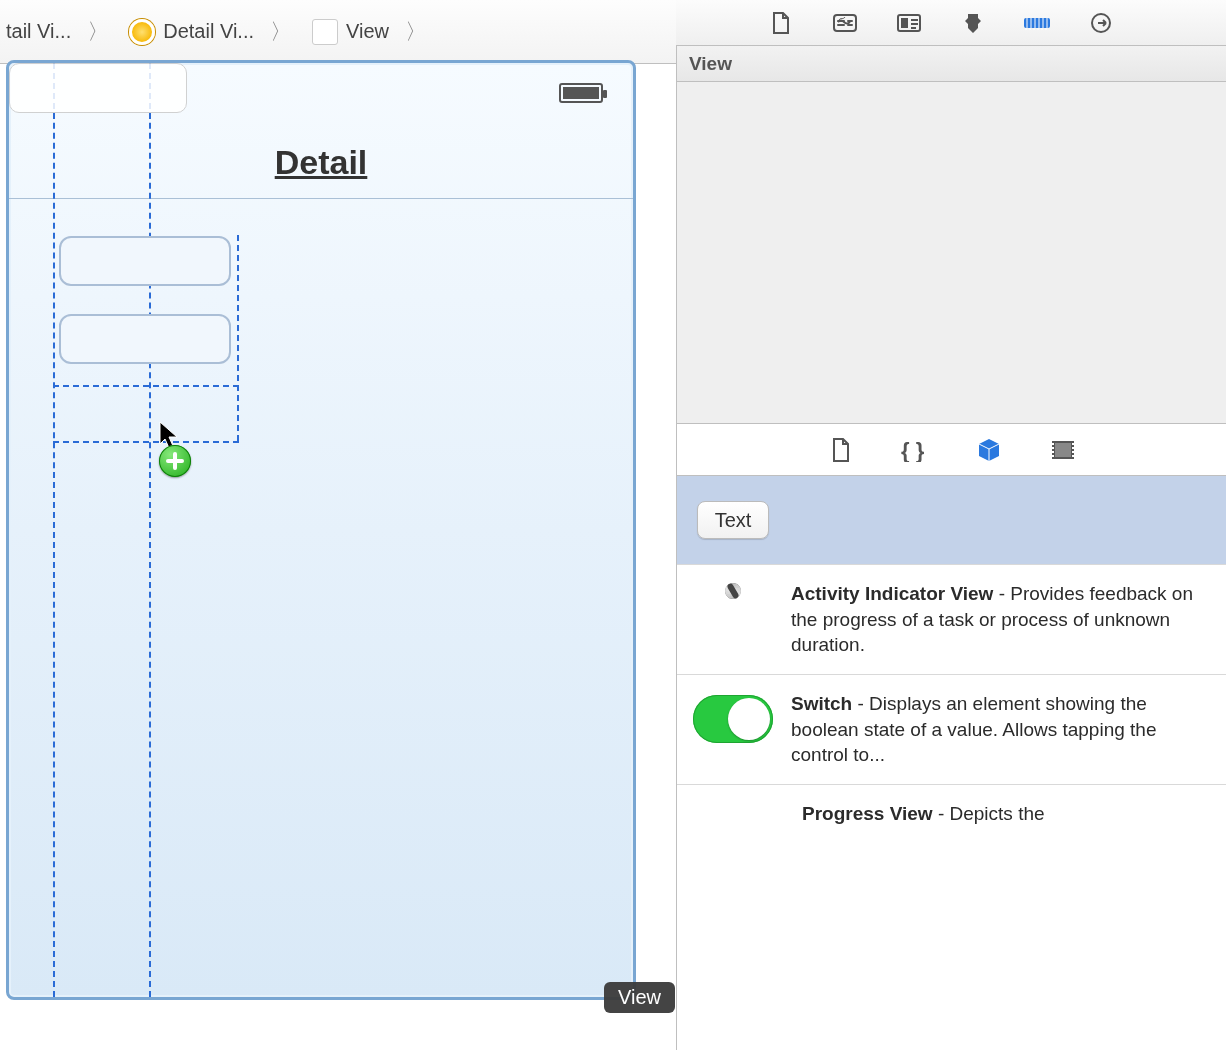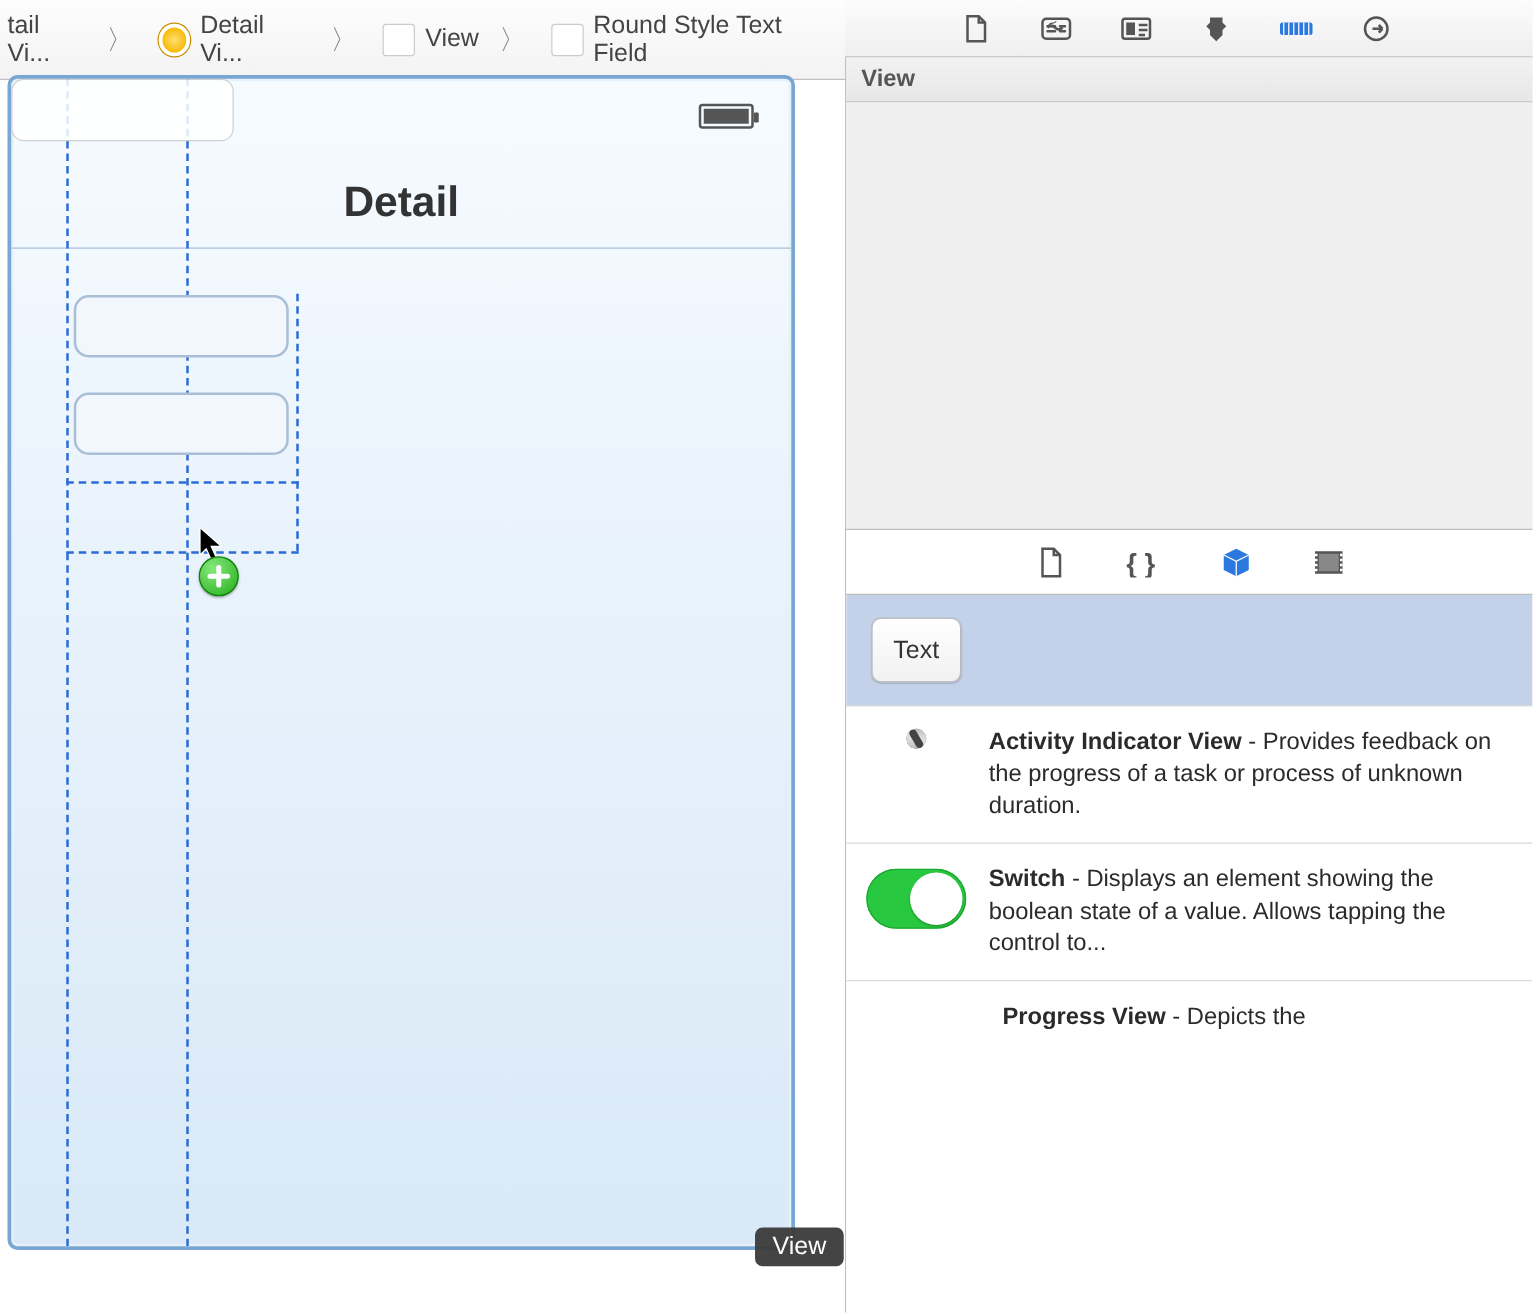--- a/index.html
+++ b/index.html
@@ -105,10 +105,6 @@
       <span class="crumb-icon"></span>
       <span>View</span>
       <span class="sep">〉</span>
-    </div>
-    <div class="crumb">
-      <span class="crumb-icon"></span>
-      <span>Round Style Text Field</span>
     </div>
   </div>
 </div>

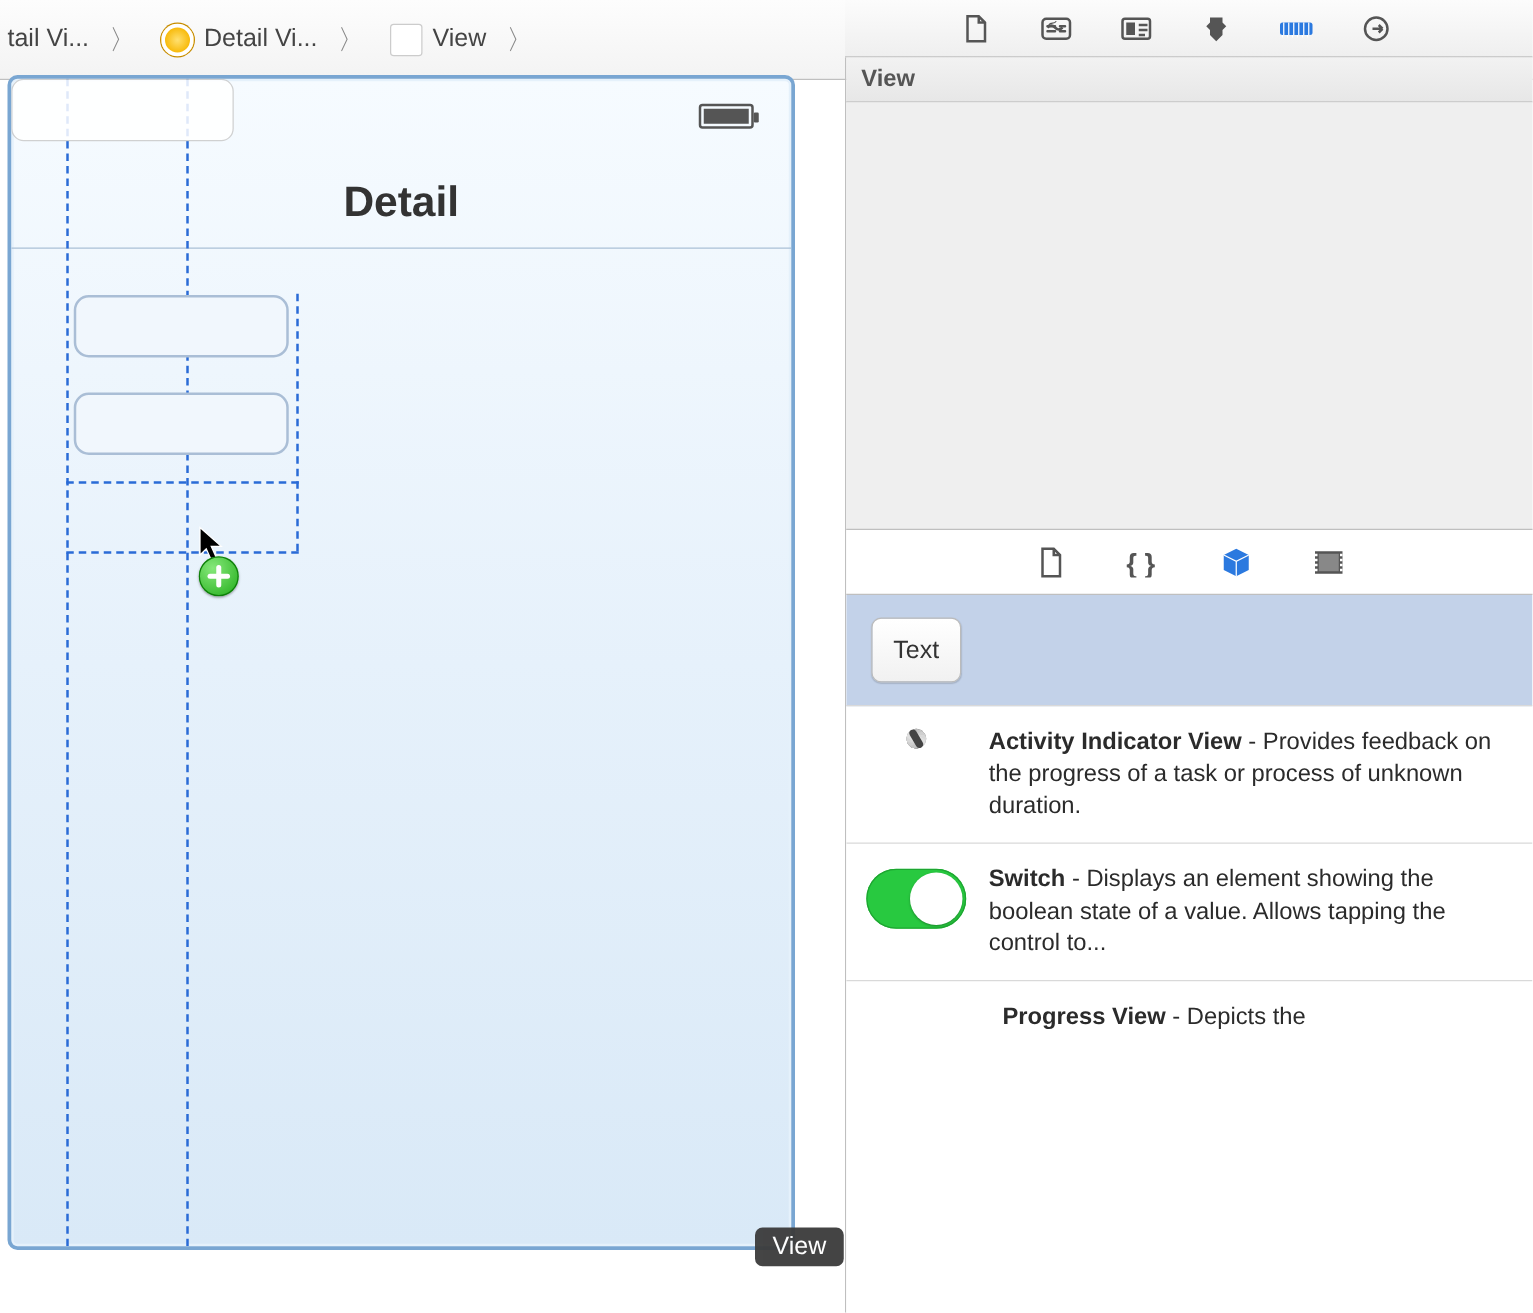--- a/index.html
+++ b/index.html
@@ -32,7 +32,7 @@
   .battery .body::after { content:""; position:absolute; right:-6px; top:5px; width:4px; height:8px; background:#555; border-radius:1px; }
   .battery .fill { position:absolute; left:2px; top:2px; width:36px; height:12px; background:#555; }
   .nav-title { position:absolute; left:0; top:80px; width:100%; text-align:center;
-    font-size:34px; font-weight:600; color:#333; font-family:"Helvetica Neue",Arial,sans-serif; }
+    font-size:34px; font-weight:600; color:#333; font-family:"Helvetica Neue",Arial,sans-serif;text-decoration:underline; }
   .nav-sep { position:absolute; left:0; top:135px; width:100%; height:0; border-top:1px solid #aac0d6; }
 
   

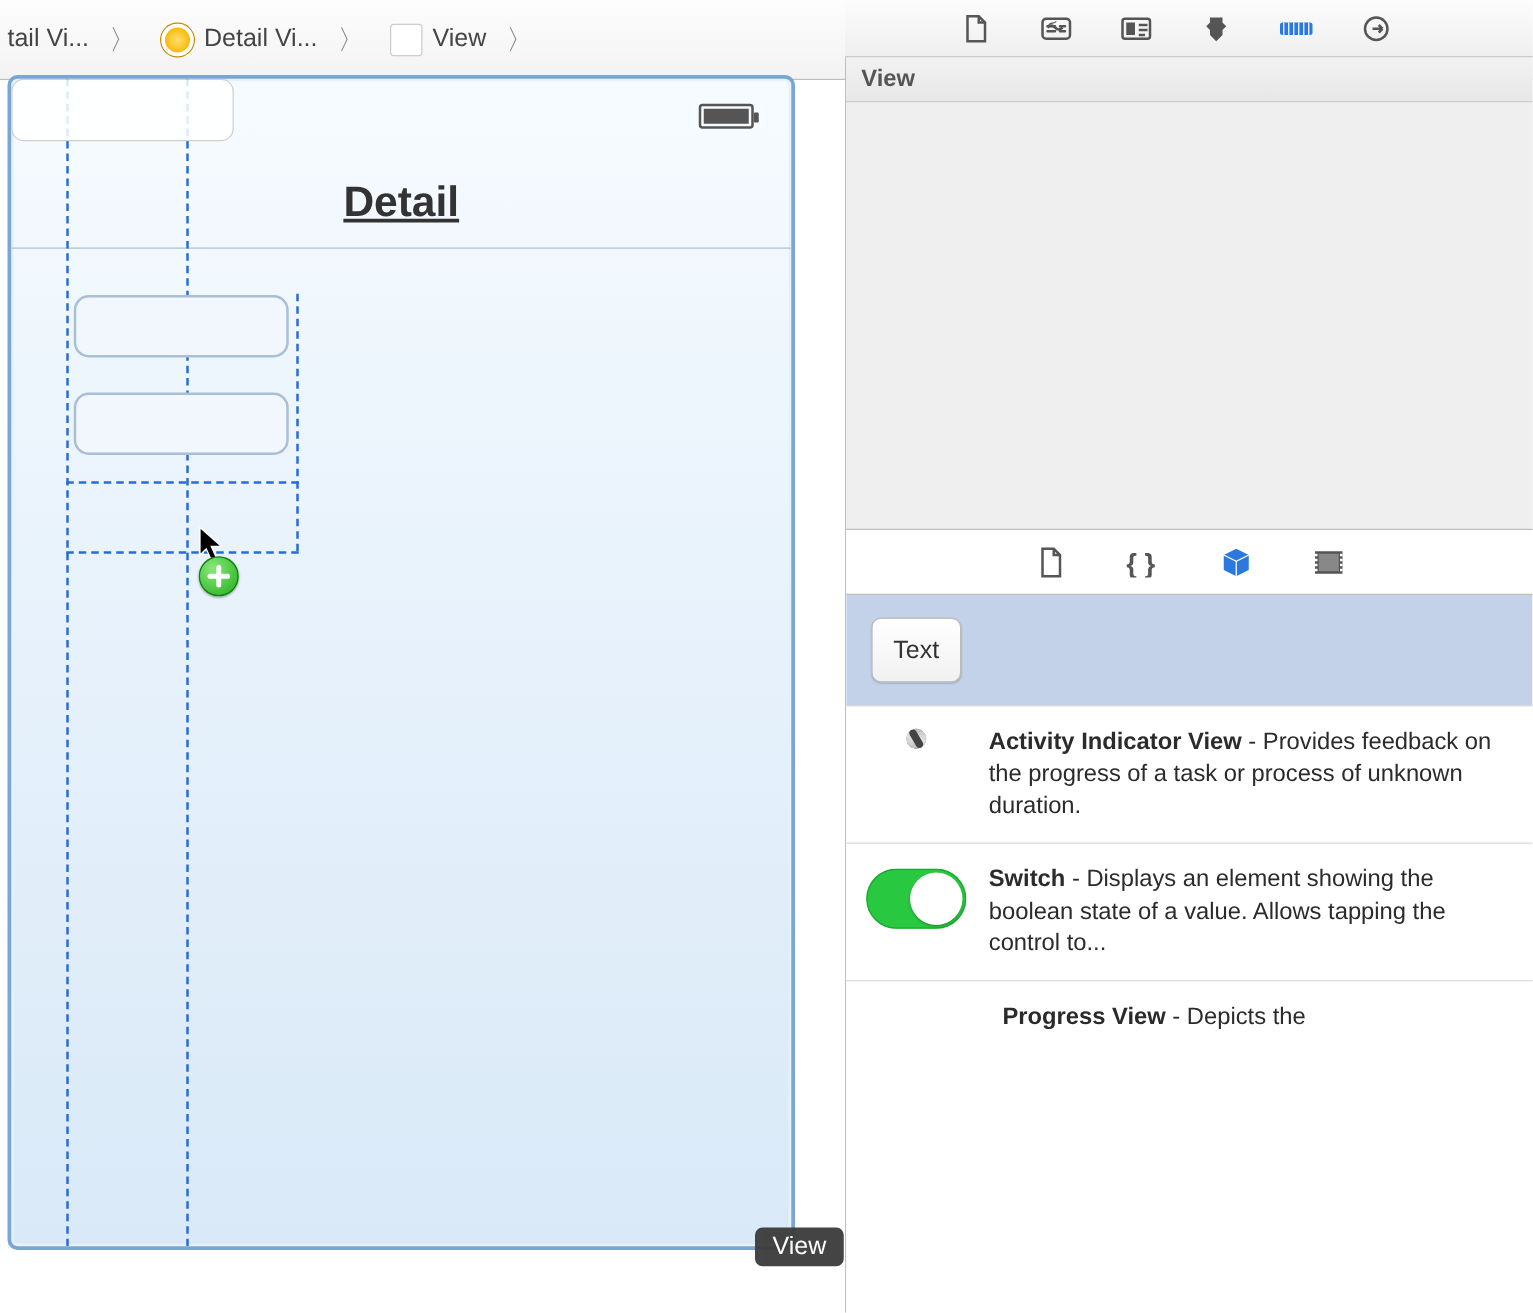--- a/index.html
+++ b/index.html
@@ -77,7 +77,7 @@
   .lib-item .desc b { font-weight:700; }
 
   
-  .thumb-text { width:72px; height:52px; background:linear-gradient(#fff,#f1f1f1); border:1px solid #bbb; border-radius:8px; display:flex; align-items:center; justify-content:center; font-size:20px; color:#333; box-shadow:0 1px 1px rgba(0,0,0,.15); }
+  .thumb-text { width:72px; height:38px; background:linear-gradient(#fff,#f1f1f1); border:1px solid #bbb; border-radius:8px; display:flex; align-items:center; justify-content:center; font-size:20px; color:#333; box-shadow:0 1px 1px rgba(0,0,0,.15); }
   .thumb-slider { width:84px; position:relative; }
   .thumb-slider .track { height:4px; background:#cfcfcf; border-radius:2px; position:relative; top:22px; }
   .thumb-slider .track .active { position:absolute; left:0; top:0; height:4px; width:28px; background:#2c7dff; border-radius:2px; }

